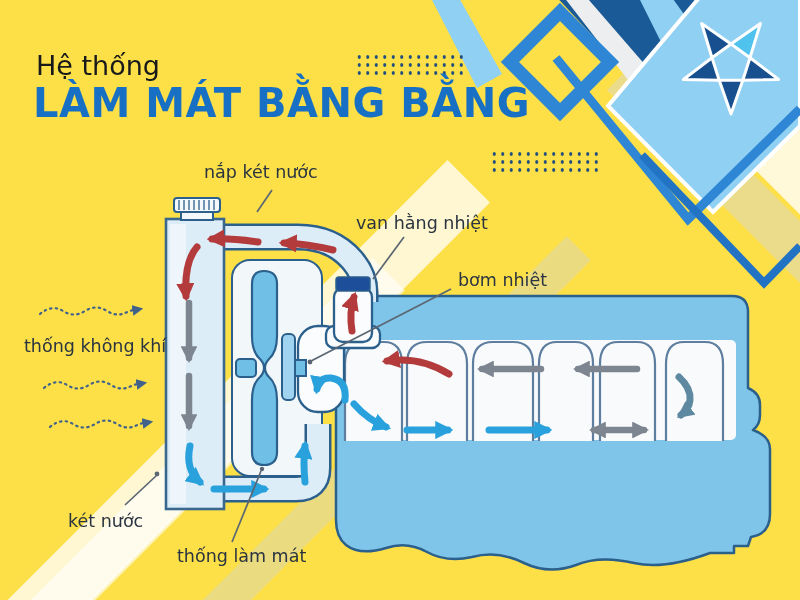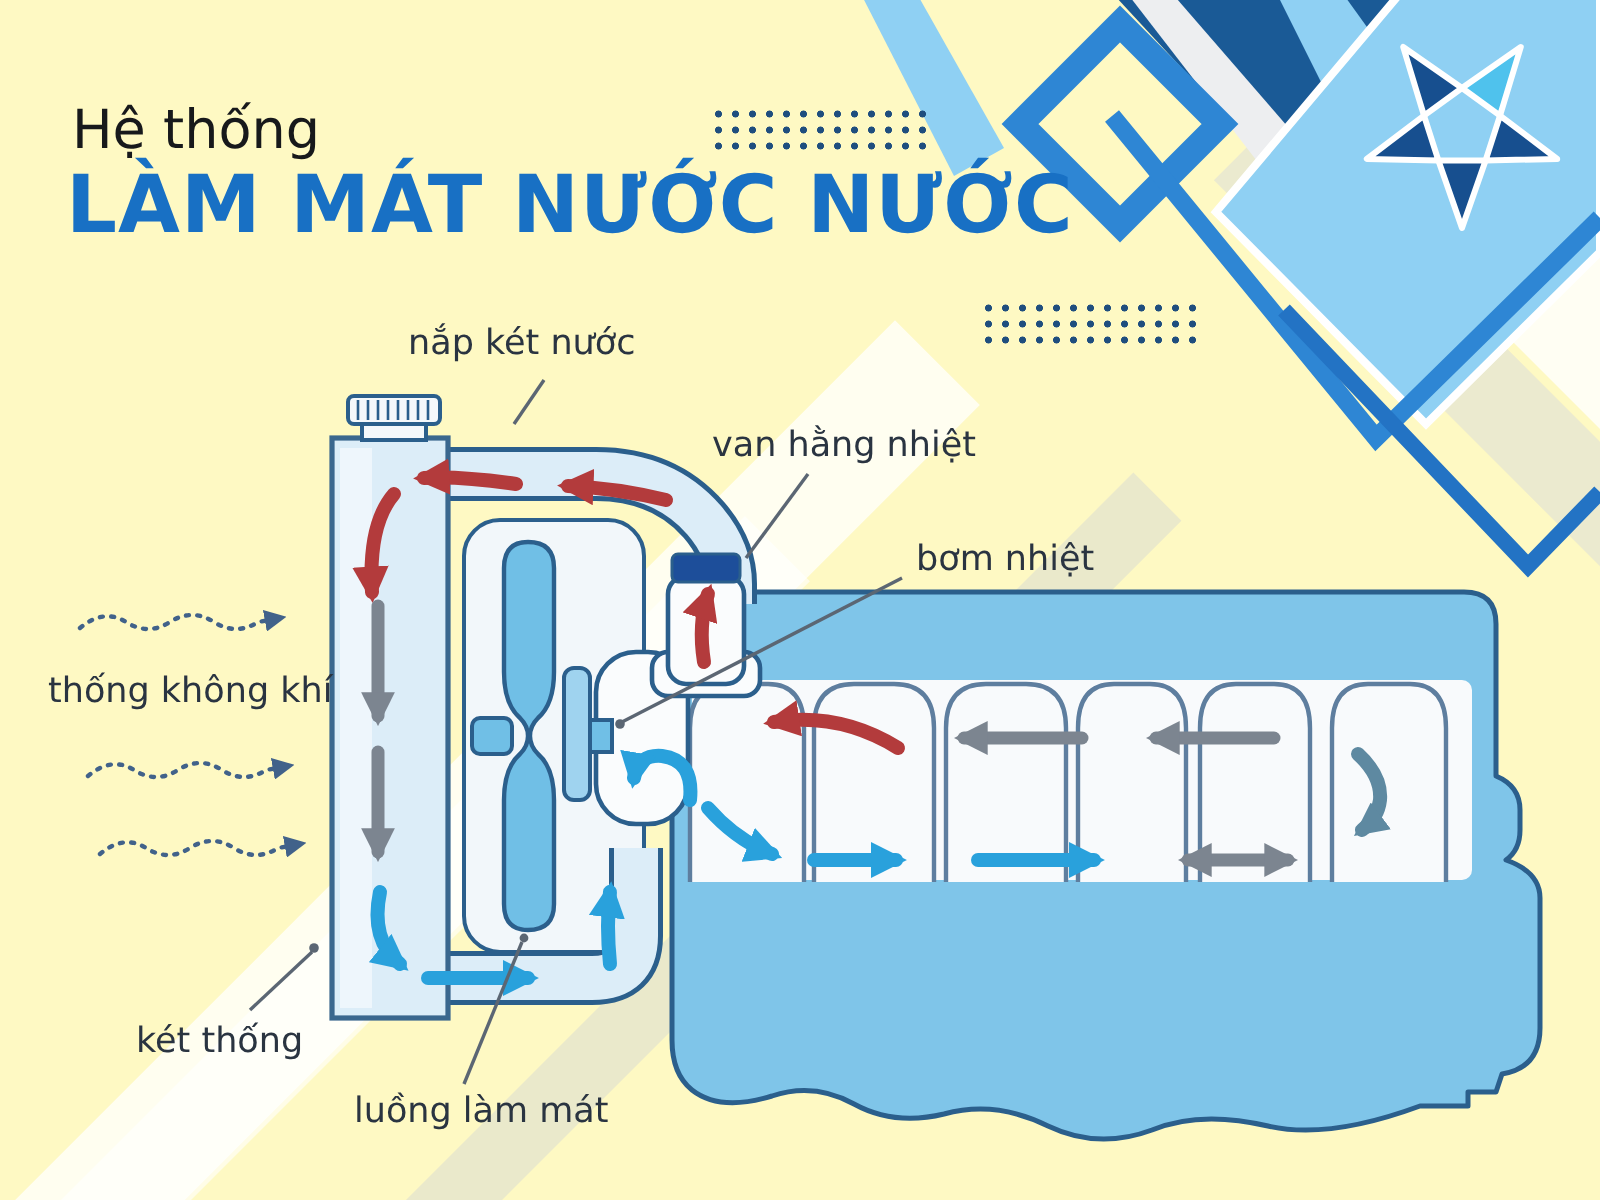--- a/index.html
+++ b/index.html
@@ -4,7 +4,7 @@
 <style>
   html,body{margin:0;padding:0;}
   .page{position:relative;width:800px;height:600px;overflow:hidden;
-        background:#fef9c3;font-family:"DejaVu Sans","Liberation Sans",sans-serif;}
+        background:#fde047;font-family:"DejaVu Sans","Liberation Sans",sans-serif;}
   
   .stripe{position:absolute;z-index:0;}
   .s-a{left:-180px;top:420px;width:760px;height:60px;background:rgba(255,255,255,.75);transform:rotate(-45deg);}

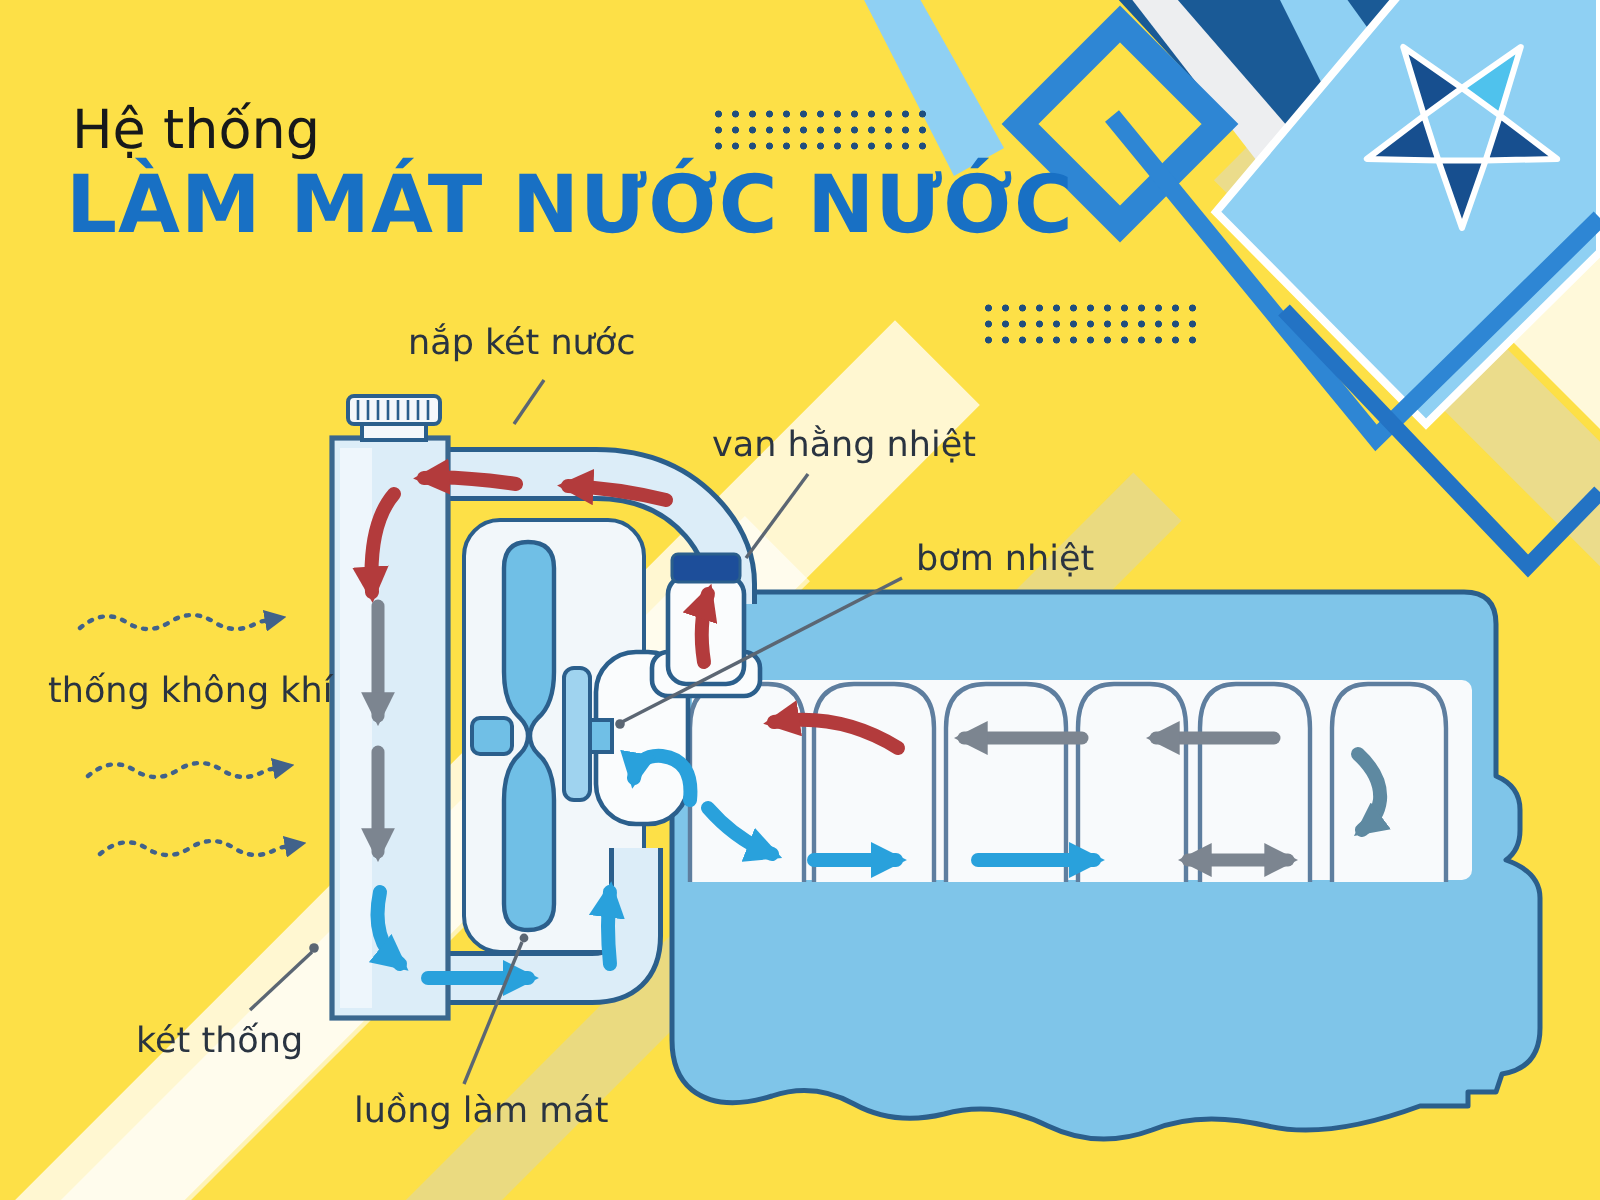--- a/index.html
+++ b/index.html
@@ -187,7 +187,7 @@
   </svg>
 
   <div class="title-sub">Hệ thống</div>
-  <div class="title-main">LÀM MÁT NƯỚC NƯỚC</div>
+  <div class="title-main">LÀM MÁT BẰNG BẰNG</div>
 
   <div class="lbl lbl-cap">nắp két nước</div>
   <div class="lbl lbl-thermo">van hằng nhiệt</div>

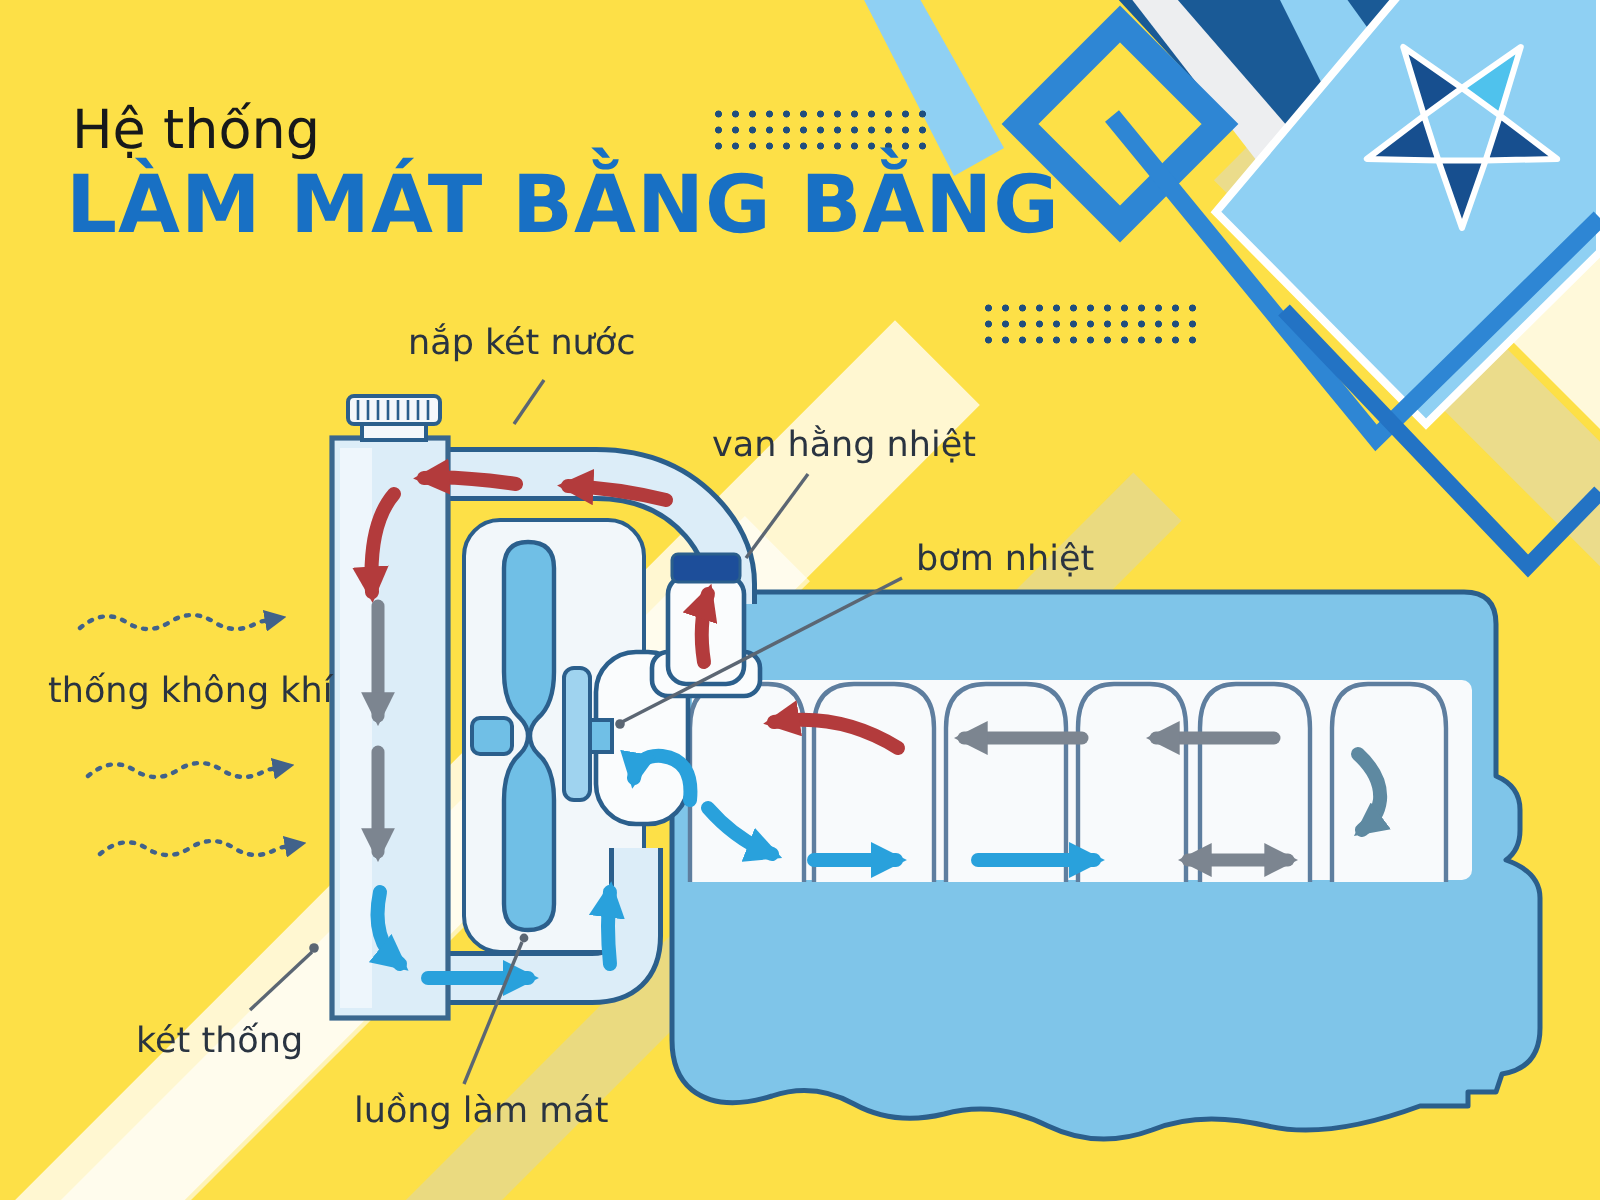--- a/index.html
+++ b/index.html
@@ -193,7 +193,7 @@
   <div class="lbl lbl-thermo">van hằng nhiệt</div>
   <div class="lbl lbl-pump">bơm nhiệt</div>
   <div class="lbl lbl-air">thống không khí</div>
-  <div class="lbl lbl-rad">két thống</div>
+  <div class="lbl lbl-rad">két nước</div>
   <div class="lbl lbl-fan">luồng làm mát</div>
 
 </div>

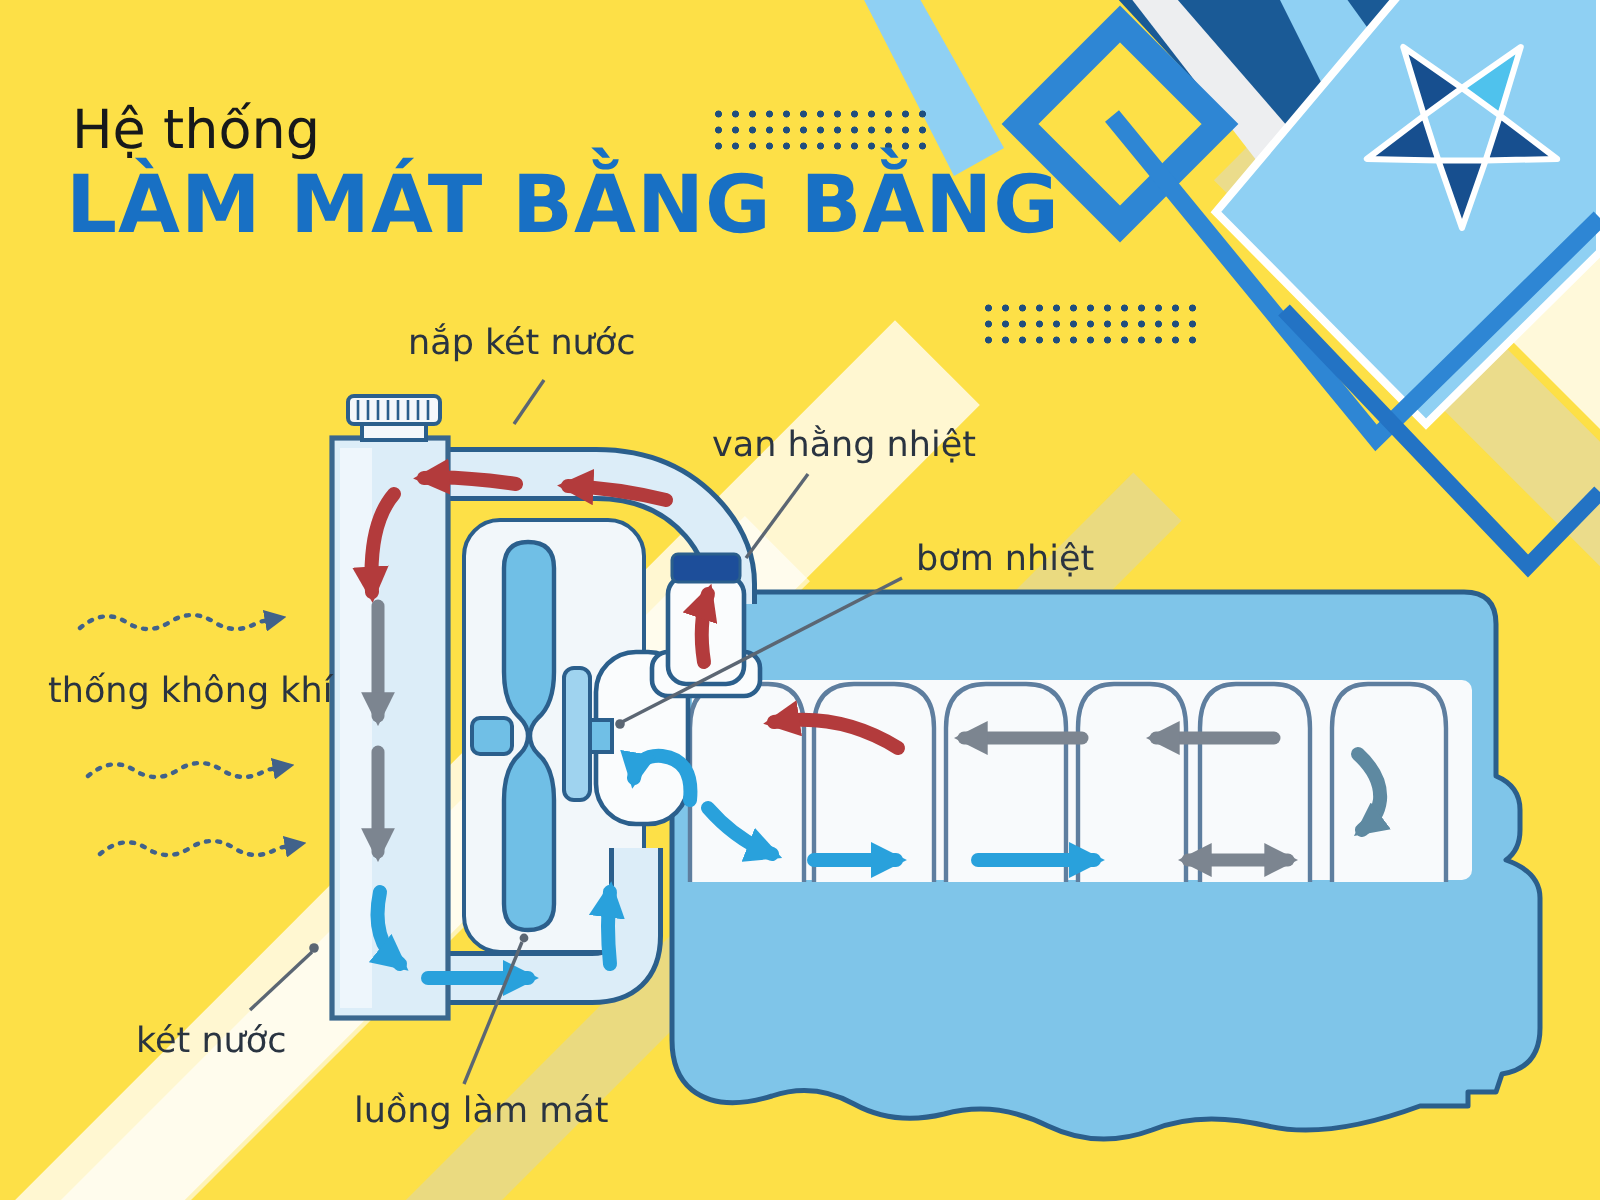--- a/index.html
+++ b/index.html
@@ -194,7 +194,7 @@
   <div class="lbl lbl-pump">bơm nhiệt</div>
   <div class="lbl lbl-air">thống không khí</div>
   <div class="lbl lbl-rad">két nước</div>
-  <div class="lbl lbl-fan">luồng làm mát</div>
+  <div class="lbl lbl-fan">thống làm mát</div>
 
 </div>
 

